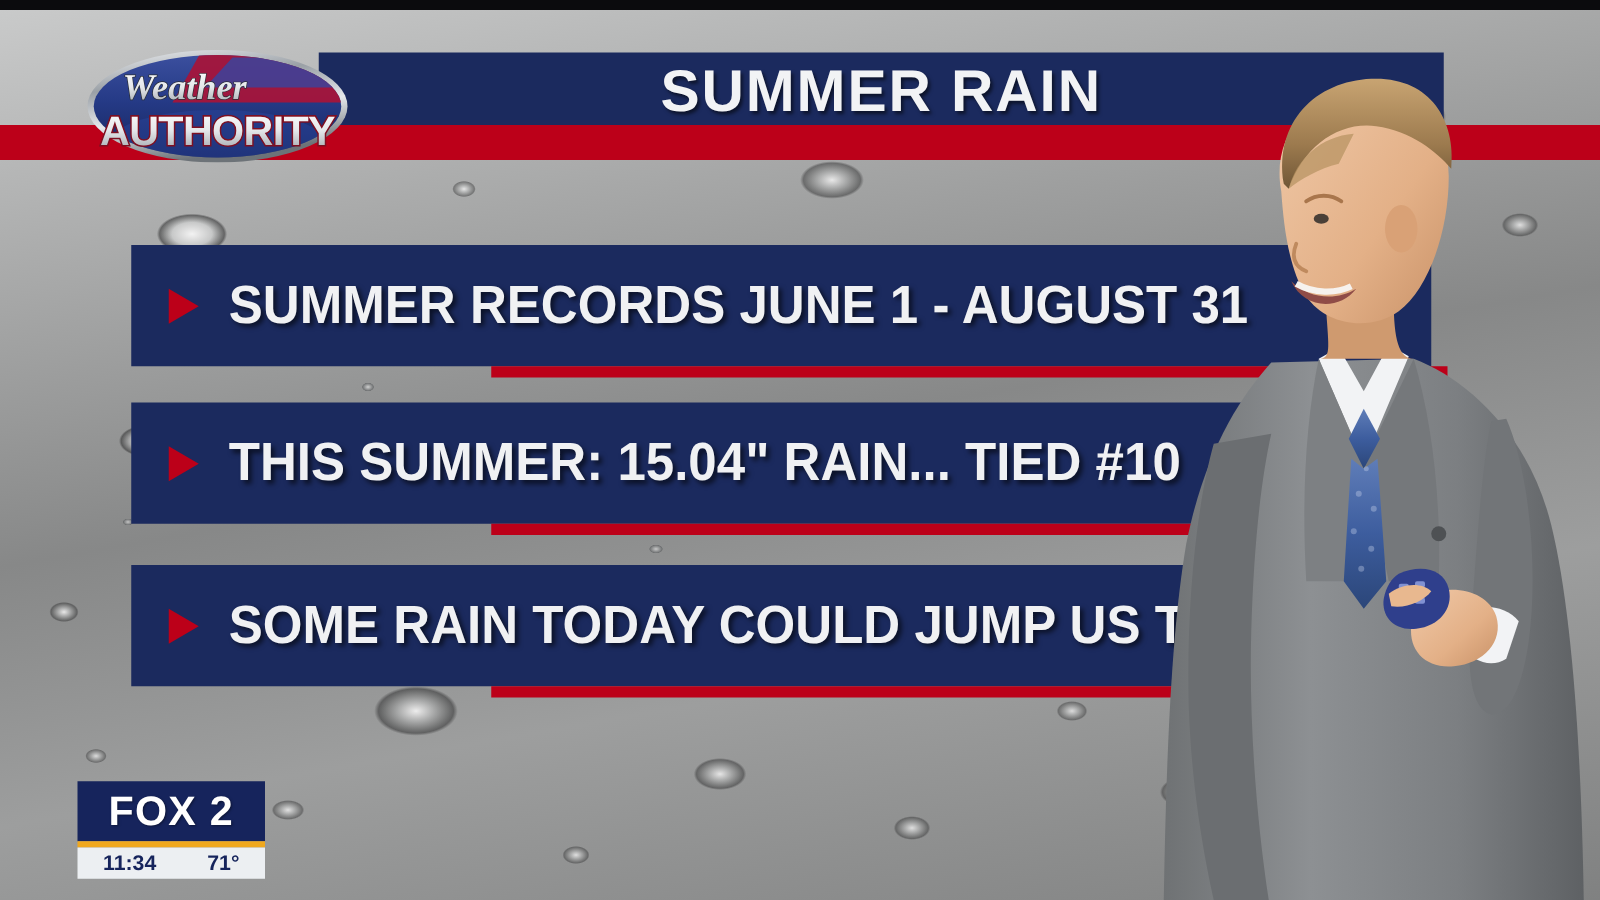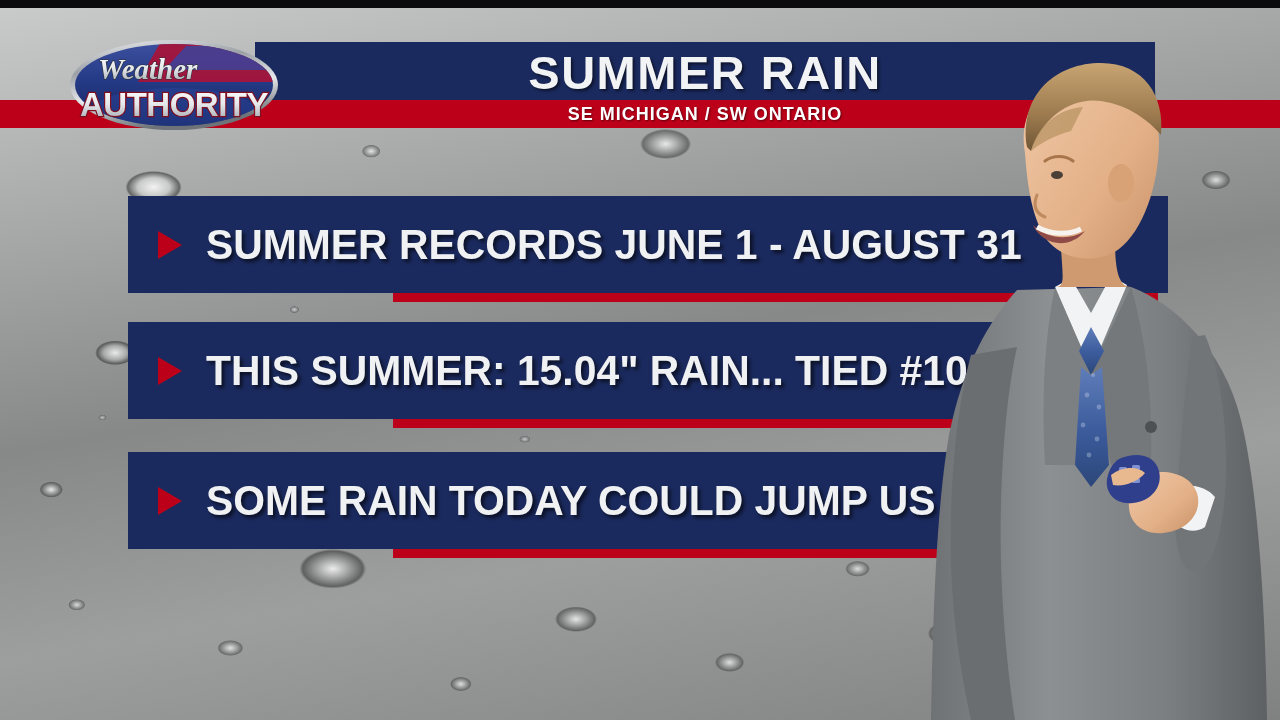--- a/index.html
+++ b/index.html
@@ -92,7 +92,6 @@
   <div id="header-red"></div>
   <div id="header-navy"></div>
   <div id="header-title">SUMMER RAIN</div>
-  <div id="header-sub">SE MICHIGAN / SW ONTARIO</div>
 
   <div id="logo">
     <svg width="212" height="90" viewBox="0 0 212 90">

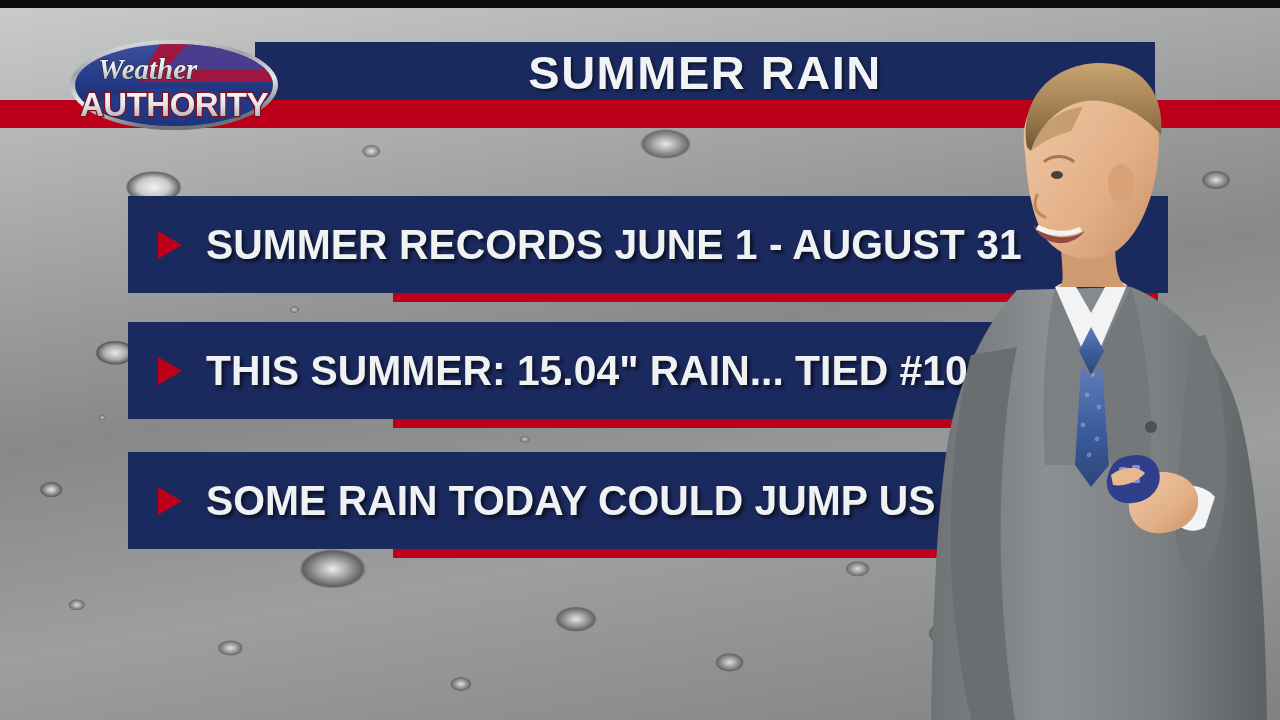--- a/index.html
+++ b/index.html
@@ -60,7 +60,7 @@
   #logo{position:absolute;left:68px;top:40px;width:212px;height:90px;z-index:14;text-align:center;}
 
   
-  .bullet-bar{position:absolute;left:128px;background:#1b2a5e;z-index:12;display:flex;align-items:center;}
+  .bullet-bar{position:absolute;left:105px;background:#1b2a5e;z-index:12;display:flex;align-items:center;}
   .bullet-underline{position:absolute;left:393px;height:9px;background:#bc0019;z-index:12;}
   .arrow{width:0;height:0;border-top:14px solid transparent;border-bottom:14px solid transparent;
          border-left:24px solid #bc0019;margin-left:30px;flex:0 0 auto;}

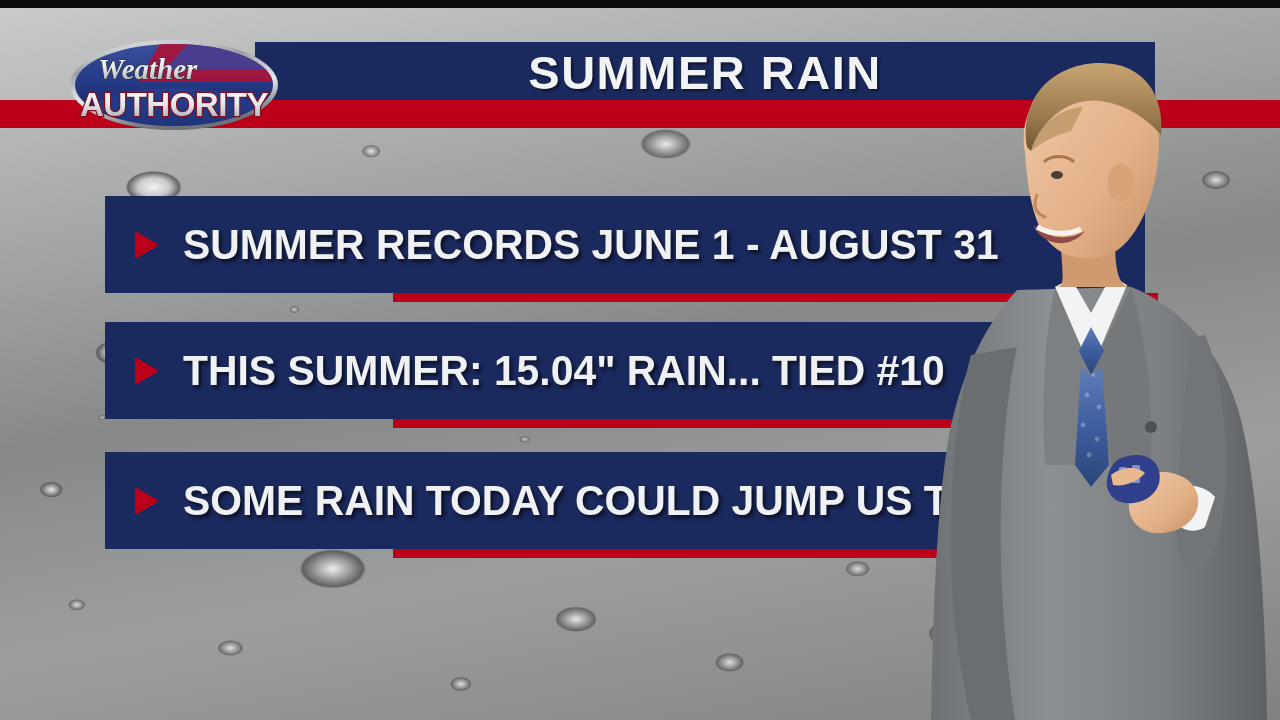--- a/index.html
+++ b/index.html
@@ -224,6 +224,16 @@
     </svg>
   </div>
 
+  <div id="bug">
+    <div id="bug-logo">
+      <span>FOX 2</span>
+    </div>
+    <div id="bug-gold"></div>
+    <div id="bug-info">
+      <span>11:34</span>
+      <span>71°</span>
+    </div>
+  </div>
 
 </div>
 

